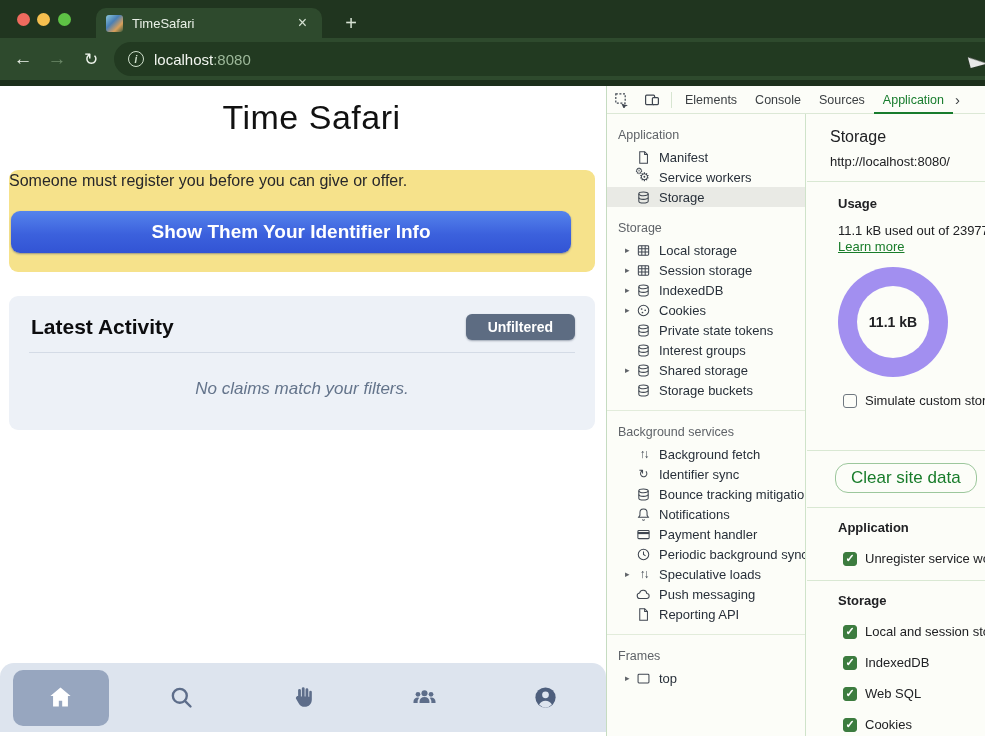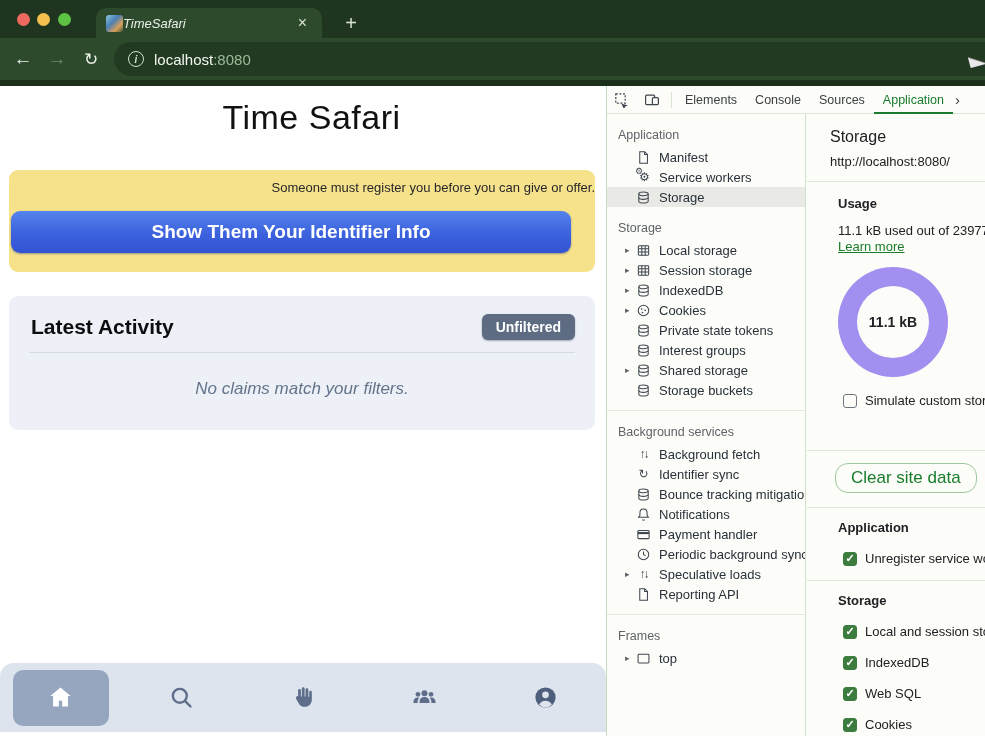--- a/index.html
+++ b/index.html
@@ -17,7 +17,7 @@
          border-radius:10px 10px 0 0; display:flex; align-items:center; padding:0 10px; }
   .favicon { width:17px; height:17px; border-radius:3px; flex:none;
              background:linear-gradient(135deg,#8cc8da 0%,#4a7fb5 40%,#d9a05a 72%,#3c5a3c 100%); }
-  .tab-title { color:#e9f0e7; font-size:13px; margin-left:0; flex:1; white-space:nowrap; overflow:hidden;font-style:italic; }
+  .tab-title { color:#e9f0e7; font-size:13px; margin-left:9px; flex:1; white-space:nowrap; overflow:hidden; }
   .tab-close { color:#d6e2d3; font-size:16px; line-height:1; padding:2px 5px; border-radius:4px; cursor:default; }
   .newtab { position:absolute; left:336px; top:8px; width:30px; height:30px; color:#d6e2d3;
             font-size:20px; display:flex; align-items:center; justify-content:center; }

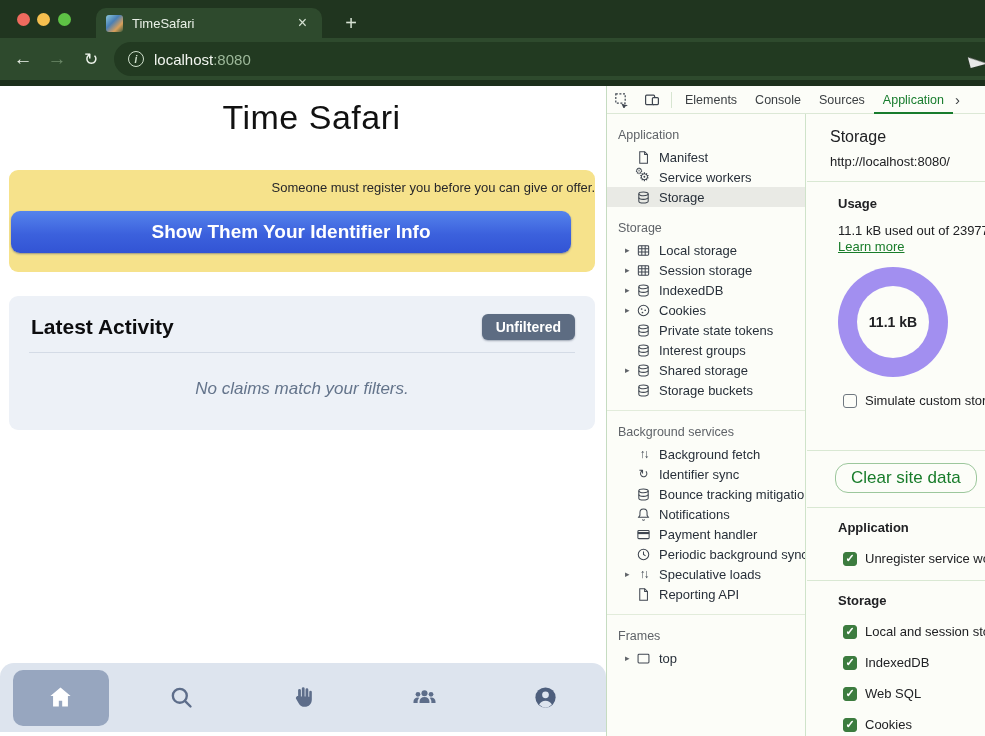--- a/index.html
+++ b/index.html
@@ -44,7 +44,7 @@
   .page { position:absolute; left:0; top:86px; width:606px; height:650px; background:#fff; overflow:hidden; }
   .page-title { text-align:center; margin-top:12px; font-size:34px; font-weight:400; color:#111; letter-spacing:.5px;margin-left:17px; }
   .alert { position:absolute; left:9px; top:84px; width:586px; height:102px; background:#f6e28b; border-radius:9px; }
-  .alert-text { text-align:right; font-size:13px; color:#27272a; padding-top:10px; }
+  .alert-text { text-align:left; font-size:16px; color:#27272a; padding-top:2px; }
   .alert-btn { position:absolute; left:2px; top:41px; width:560px; height:42px; border:none;
                border-radius:9px; background:linear-gradient(180deg,#5584ec 0%,#3c61dd 55%,#3254d4 100%);
                color:#fff; font-size:19px; font-weight:700; font-family:inherit;

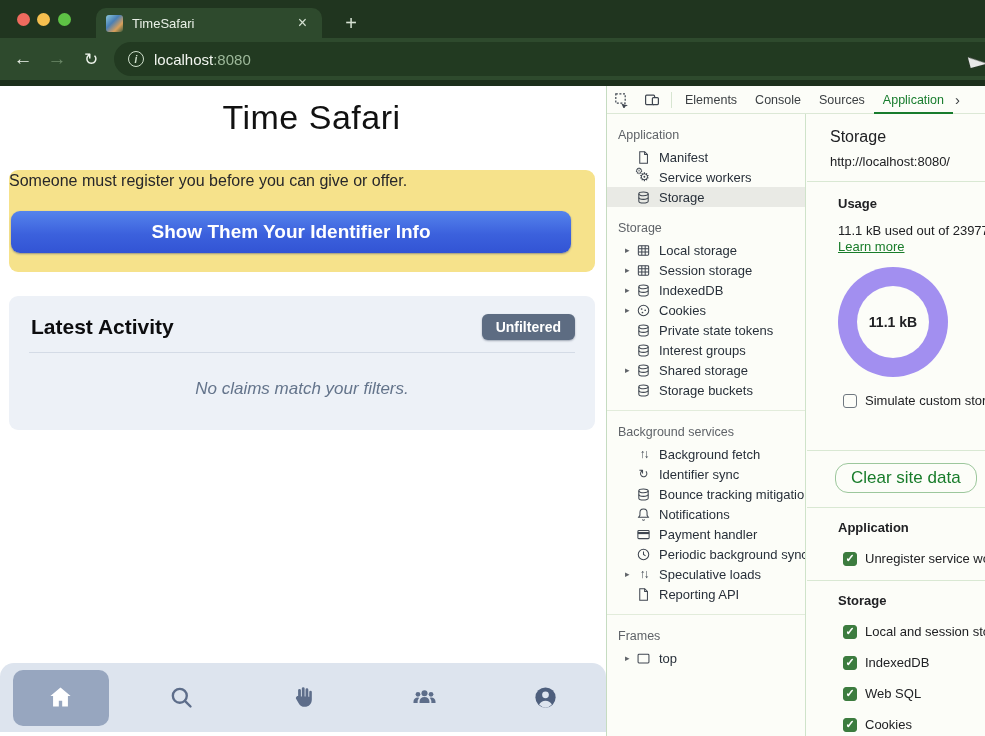--- a/index.html
+++ b/index.html
@@ -53,7 +53,7 @@
   .card-head { display:flex; align-items:center; justify-content:space-between; padding:18px 20px 12px 22px; }
   .card-title { font-size:21px; font-weight:700; color:#0d0d0f; }
   .chip { background:#5d6c82; color:#fff; font-size:14px; font-weight:700; border:none;
-          border-radius:6px; padding:5px 14px; font-family:inherit; box-shadow:0 1px 2px rgba(40,55,80,.4); }
+          border-radius:6px; padding:5px 22px; font-family:inherit; box-shadow:0 1px 2px rgba(40,55,80,.4); }
   .card-sep { border:none; border-top:1px solid #d4dbe6; margin:0 20px; }
   .card-empty { text-align:center; font-style:italic; color:#64748b; font-size:17px; margin-top:26px; }
   .bottomnav { position:absolute; left:0; top:577px; width:606px; height:69px; background:#dde4ee;

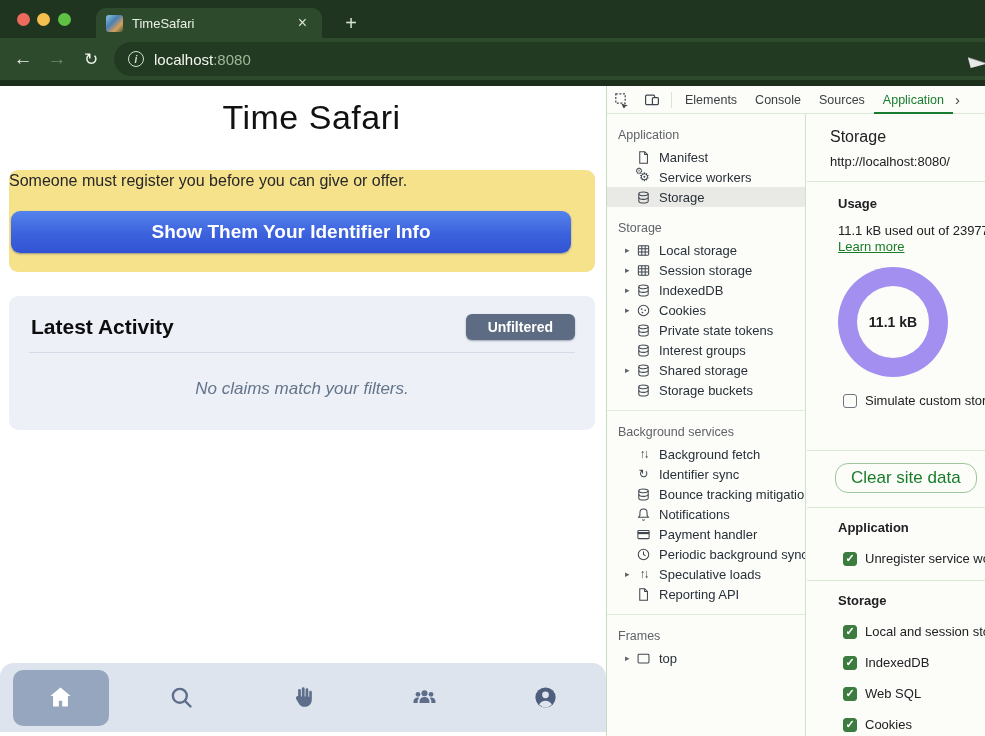--- a/index.html
+++ b/index.html
@@ -386,6 +386,13 @@
         <div class="trow">
           <span class="tw"></span>
           <svg class="ti" viewBox="0 0 16 16">
+              <path d="M4.6 12.2h6.6a2.6 2.6 0 0 0 .4-5.2 4 4 0 0 0-7.8-.6 2.9 2.9 0 0 0 .8 5.8z"></path>
+            </svg>
+          <span class="tlabel">Push messaging</span>
+        </div>
+        <div class="trow">
+          <span class="tw"></span>
+          <svg class="ti" viewBox="0 0 16 16">
               <path d="M4 1.8h5.2l3 3v9.4H4z"></path>
               <path d="M9.2 1.8v3h3"></path>
             </svg>

